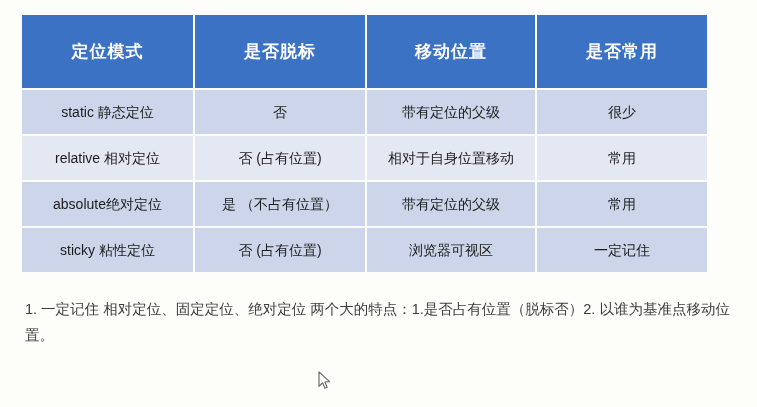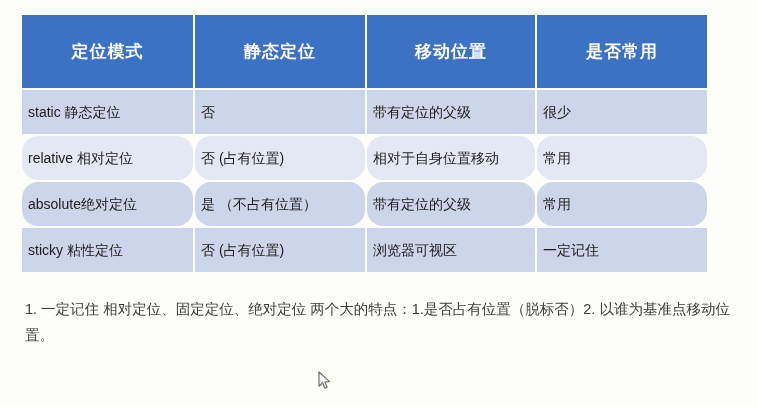--- a/index.html
+++ b/index.html
@@ -101,7 +101,7 @@
       <thead>
         <tr>
           <th>定位模式</th>
-          <th>静态定位</th>
+          <th>是否脱标</th>
           <th>移动位置</th>
           <th>是否常用</th>
         </tr>

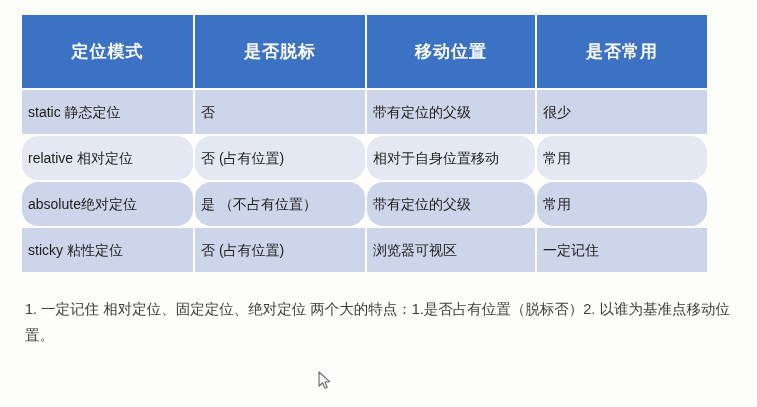--- a/index.html
+++ b/index.html
@@ -52,6 +52,7 @@
   }
   table.pos-table td {
     font-size: 14px;
+    text-align: center;
     vertical-align: middle;
     padding: 3px 6px;
     line-height: 1.35;

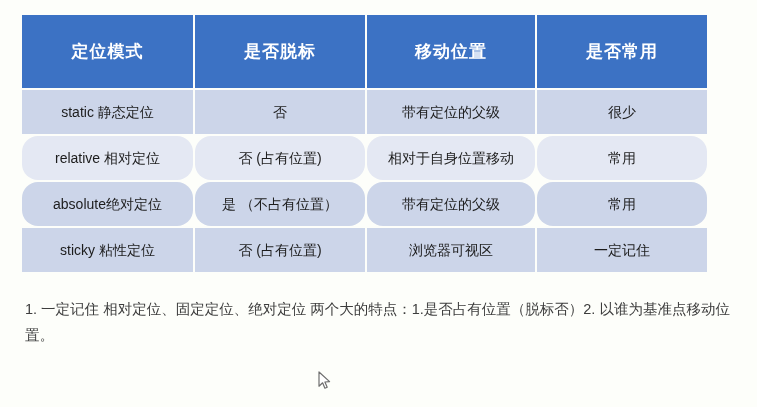--- a/index.html
+++ b/index.html
@@ -60,7 +60,7 @@
   }
   tr.row-even td { background: #ccd5e9; height: 38px; }
   tr.row-odd  td { background: #e4e8f3; height: 38px; }
-  td.red { color: #ef5f52; border-radius: 16px; }
+  td.red { color: #ef5f52; }
   td.tall { height: 44px; }
 
   

